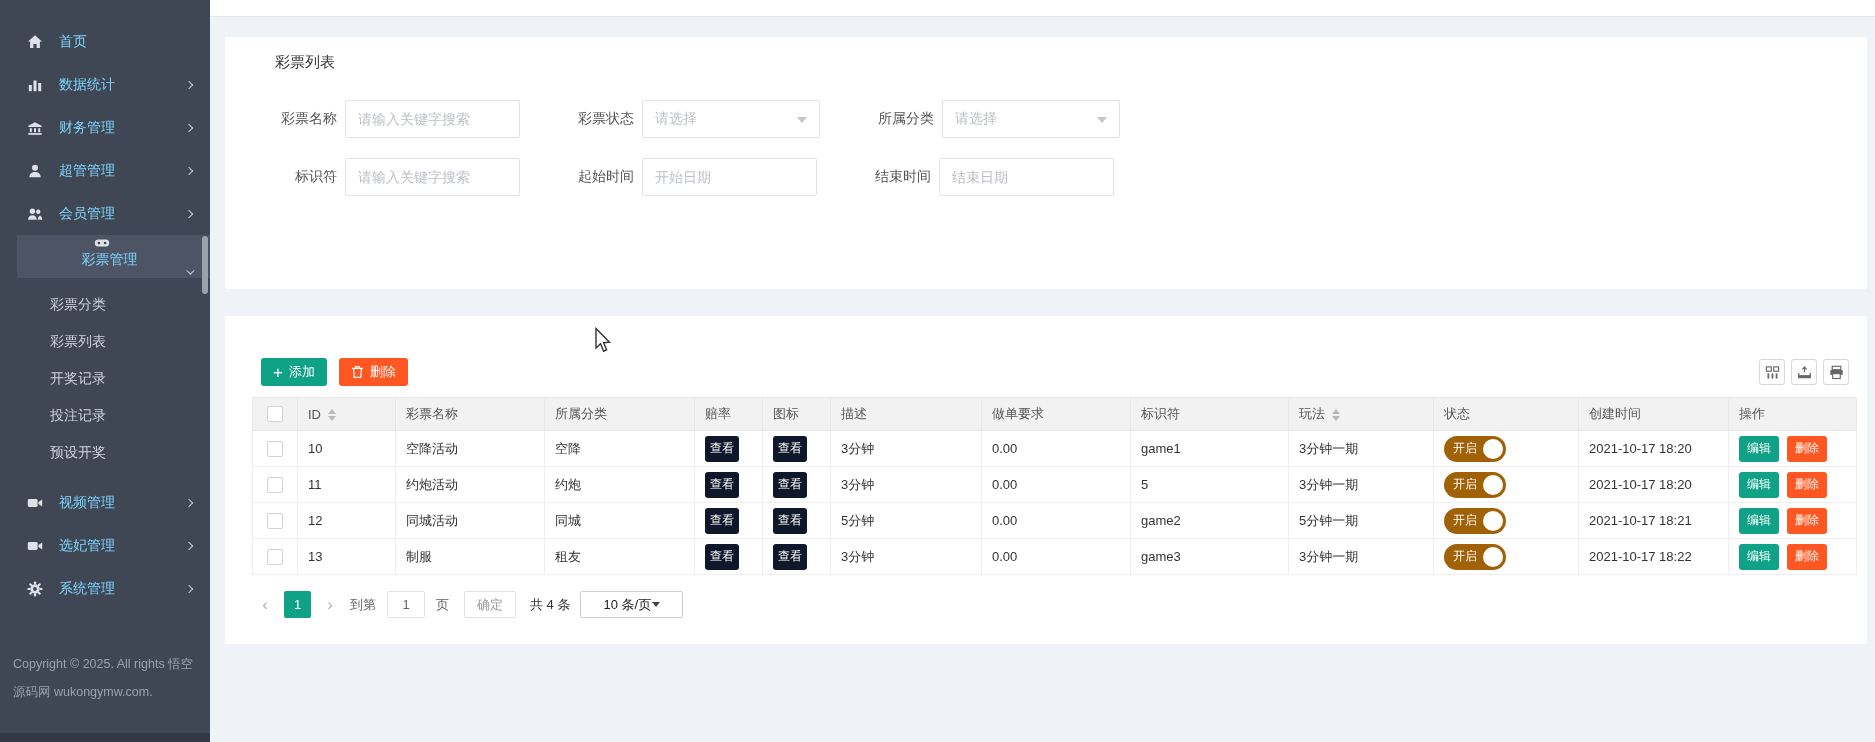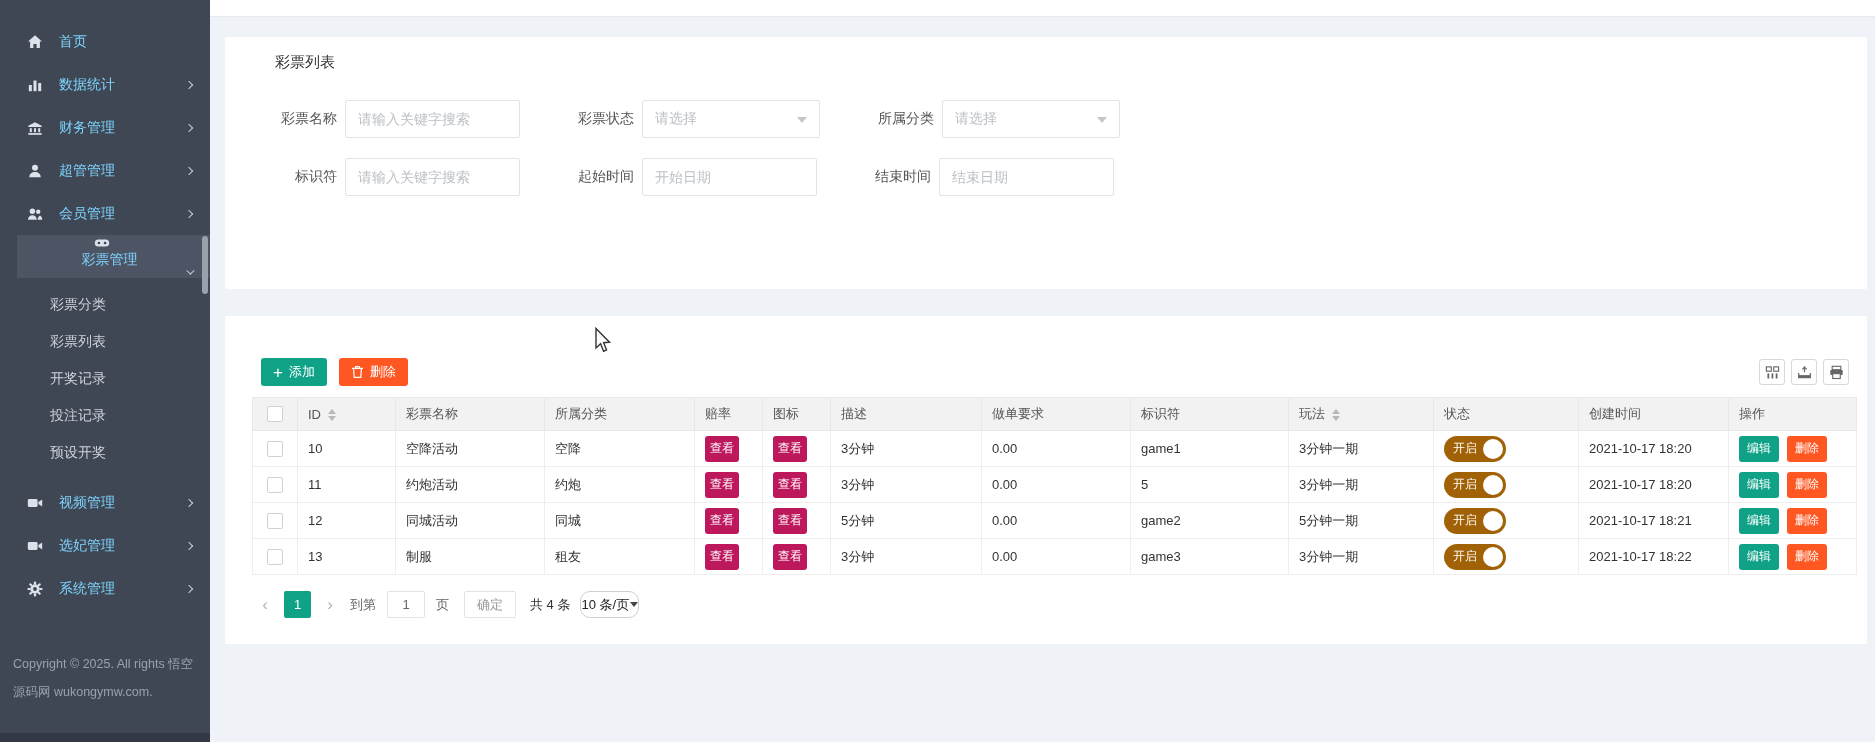--- a/index.html
+++ b/index.html
@@ -90,7 +90,7 @@
   .sort .up { border-bottom:5px solid #b8b8b8; }
   .sort .dn { border-top:5px solid #b8b8b8; }
   .btn-view { display:inline-flex; align-items:center; justify-content:center;
-              height:26px; min-width:34px; padding:0 5px; background:#be185d; color:#fff;
+              height:26px; min-width:34px; padding:0 5px; background:#0f172a; color:#fff;
               font-size:12px; border-radius:3px; cursor:pointer; }
   .switch { width:62px; height:26px; border-radius:13px; background:#a16207; position:relative;
             display:inline-flex; align-items:center; color:#fff; font-size:12px;

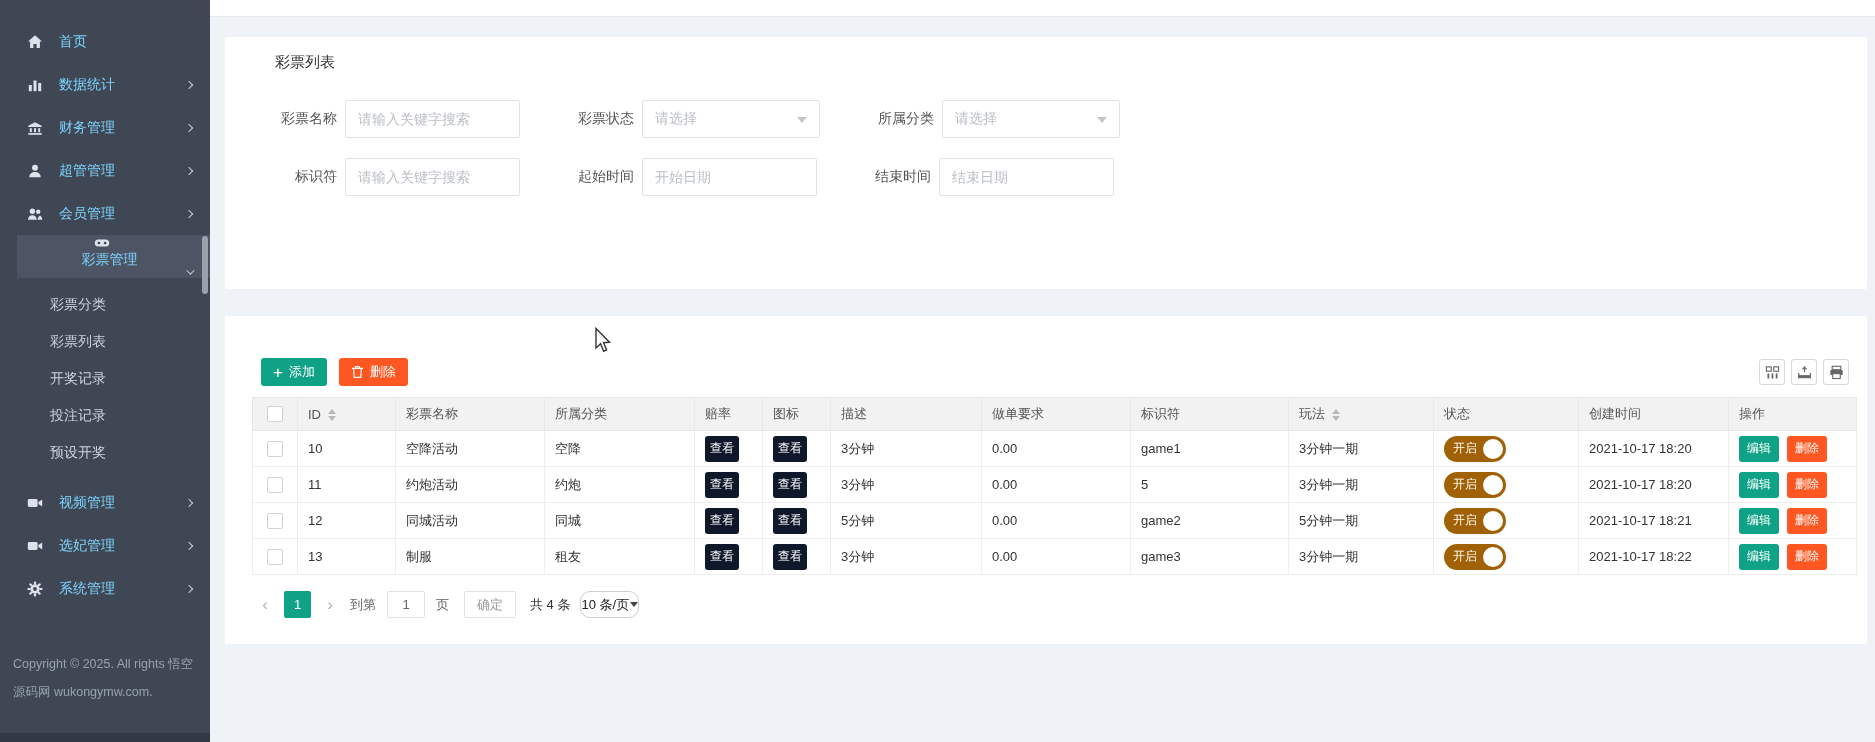--- a/index.html
+++ b/index.html
@@ -115,8 +115,8 @@
                 background:#fff; color:#999; margin:0 8px; font-size:13px; cursor:pointer;
                 font-family:inherit; }
   .pg-total { margin:0 10px 0 6px; color:#333; }
-  .pg-size { height:27px; border:1px solid #cfcfcf; border-radius:10px; display:flex;
-             align-items:center; padding:0 0; gap:1px; color:#222; background:#fff; cursor:pointer; }
+  .pg-size { height:27px; border:1px solid #cfcfcf; border-radius:2px; display:flex;
+             align-items:center; padding:0 22px; gap:1px; color:#222; background:#fff; cursor:pointer; }
   .pg-size .caret { width:0; height:0; border-left:4.5px solid transparent;
                     border-right:4.5px solid transparent; border-top:5.5px solid #444; }
   

